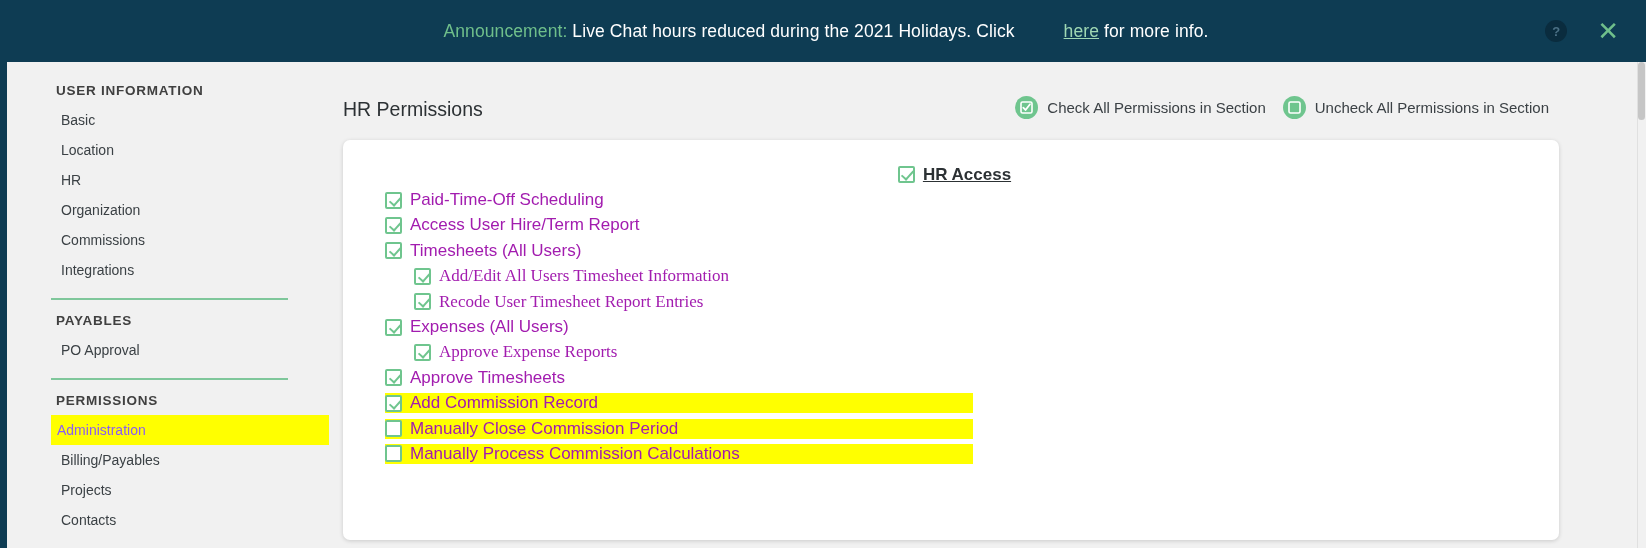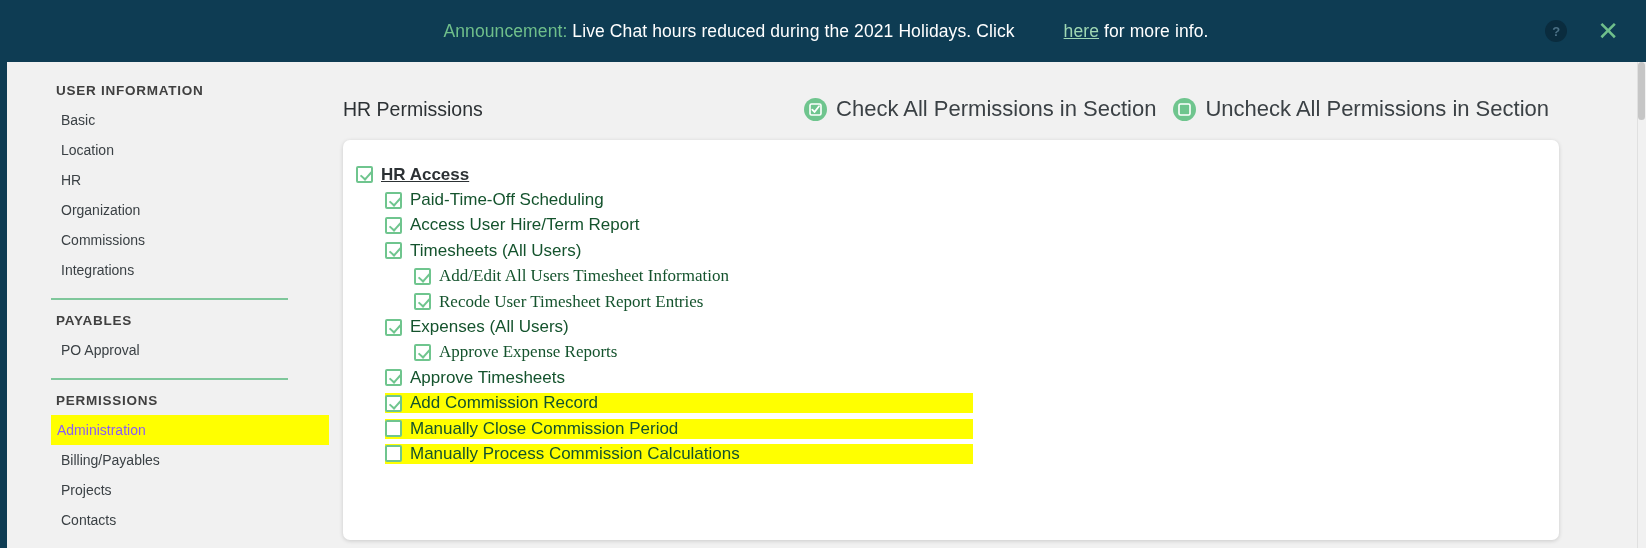--- a/index.html
+++ b/index.html
@@ -163,7 +163,7 @@
     cursor: pointer;
   }
   .bulk-label {
-    font-size: 22px;
+    font-size: 15px;
     color: #3b4145;
     white-space: nowrap;
   }

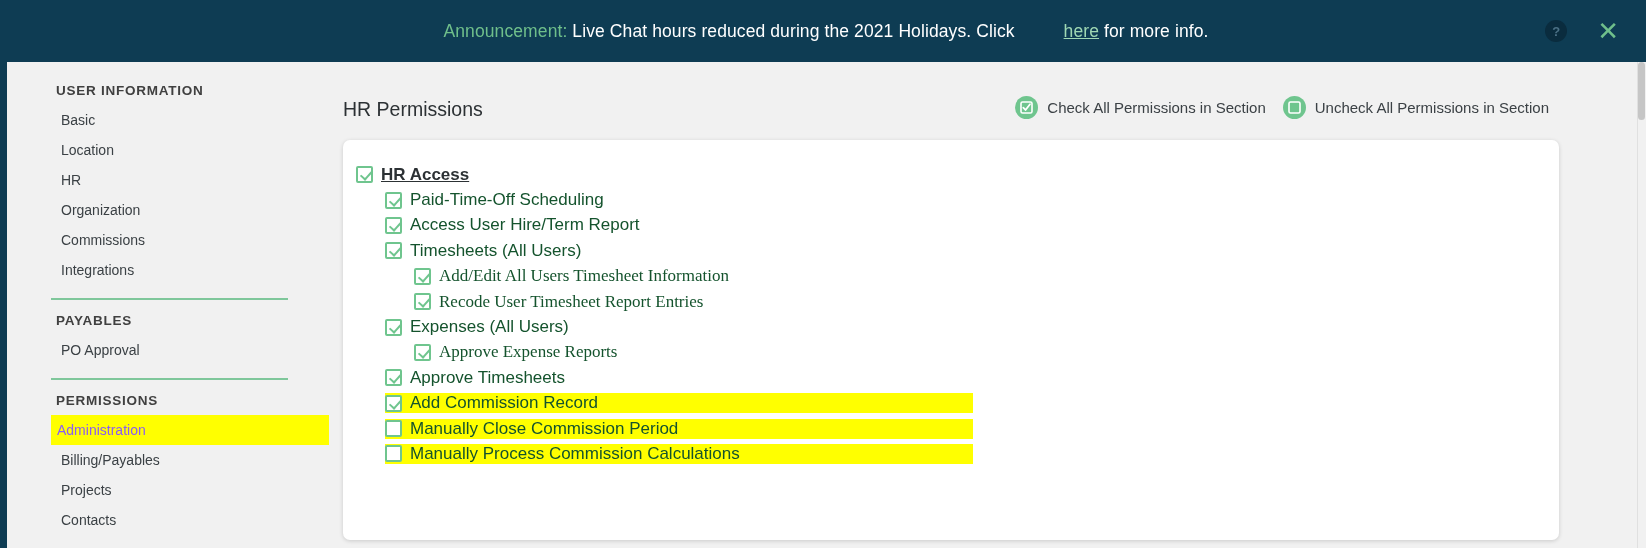--- a/index.html
+++ b/index.html
@@ -208,7 +208,7 @@
     background: #ffff00;
     width: 588px;
   }
-  .indent-0 { padding-left: 13px; }
+  .indent-0 { padding-left: 13px; justify-content: center; }
   .indent-1 { padding-left: 42px; }
   .indent-2 { padding-left: 71px; font-family: Liberation Serif, serif; }
 

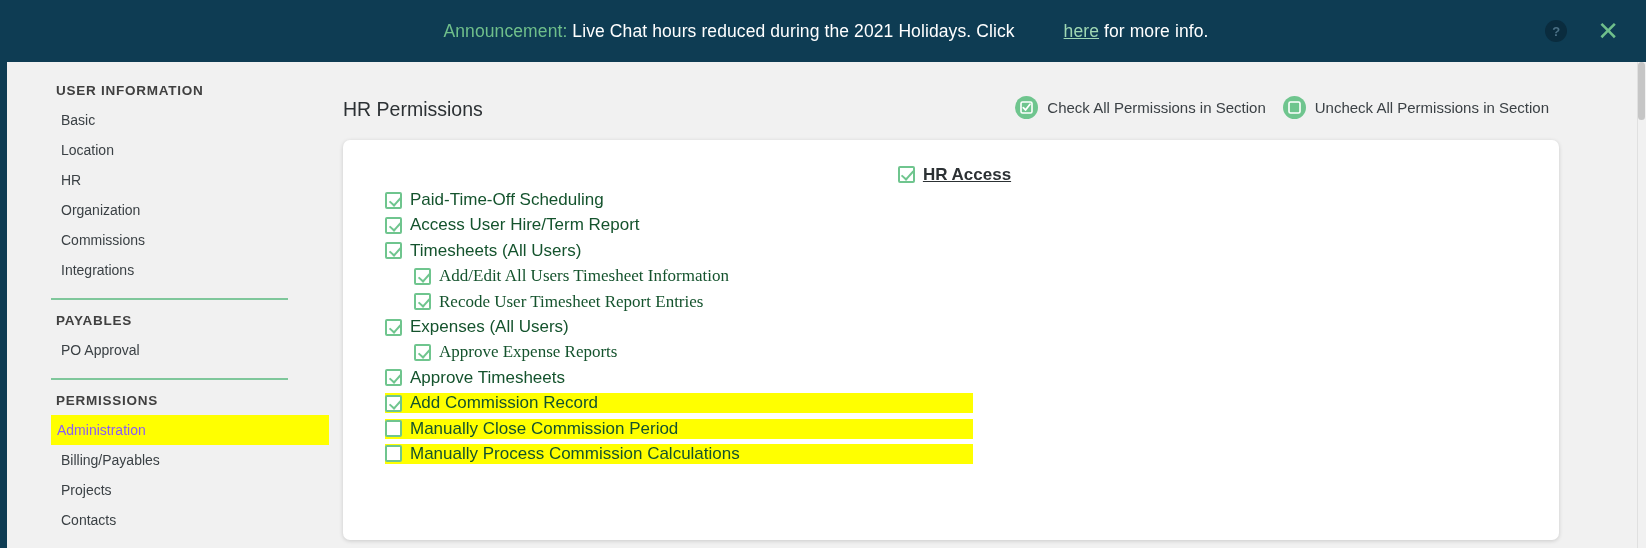--- a/index.html
+++ b/index.html
@@ -232,7 +232,7 @@
   }
   .node-label {
     font-size: 17px;
-    color: #14532d;
+    color: #a21caf;
     white-space: nowrap;
   }
   .node-label.root {

